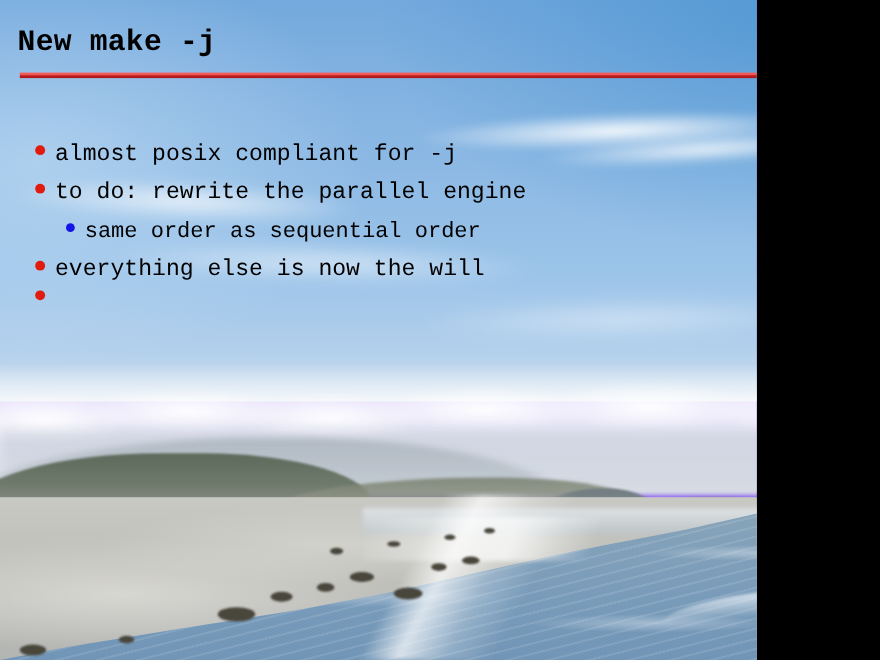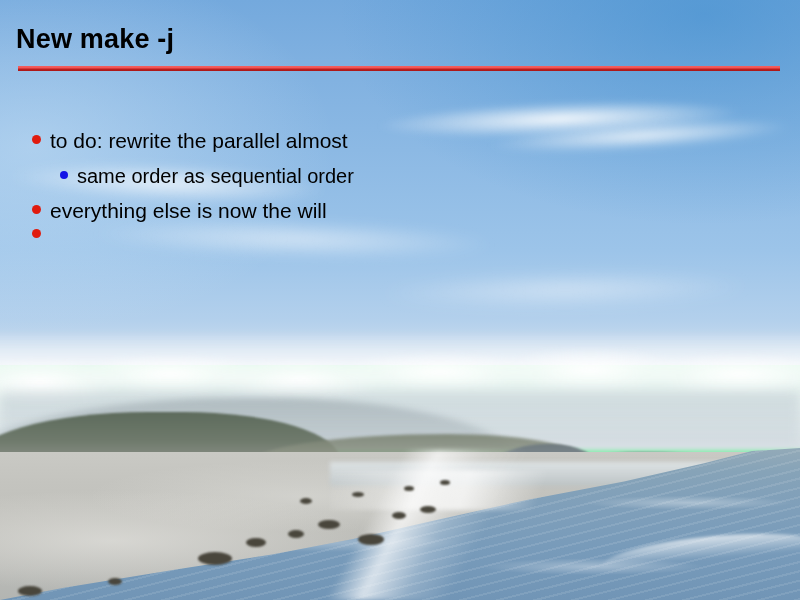--- a/index.html
+++ b/index.html
@@ -10,11 +10,11 @@
   }
   #slide {
     position: relative;
-    width: 800px;
+    width: 688px;
     height: 600px;
     overflow: hidden;
-    font-family: Liberation Sans, sans-serif;
-    background: #86efac;
+    font-family: Liberation Mono, monospace;
+    background: #8b5cf6;
   }
 
   

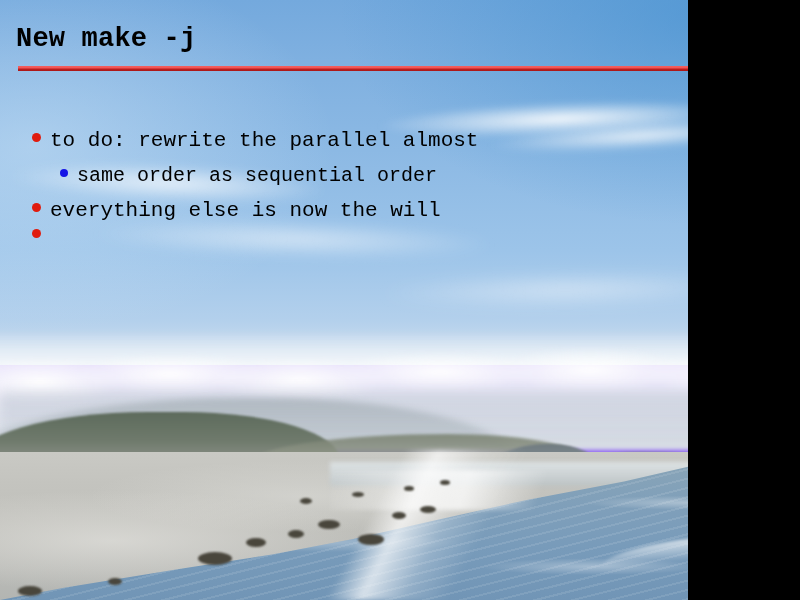--- a/index.html
+++ b/index.html
@@ -299,6 +299,10 @@
 
   <div id="bullets">
 
+    <div class="bullet-row level-1">
+      <span class="dot red"></span>
+      <span class="bullet-text">almost posix compliant for -j</span>
+    </div>
 
     <div class="bullet-row level-1">
       <span class="dot red"></span>

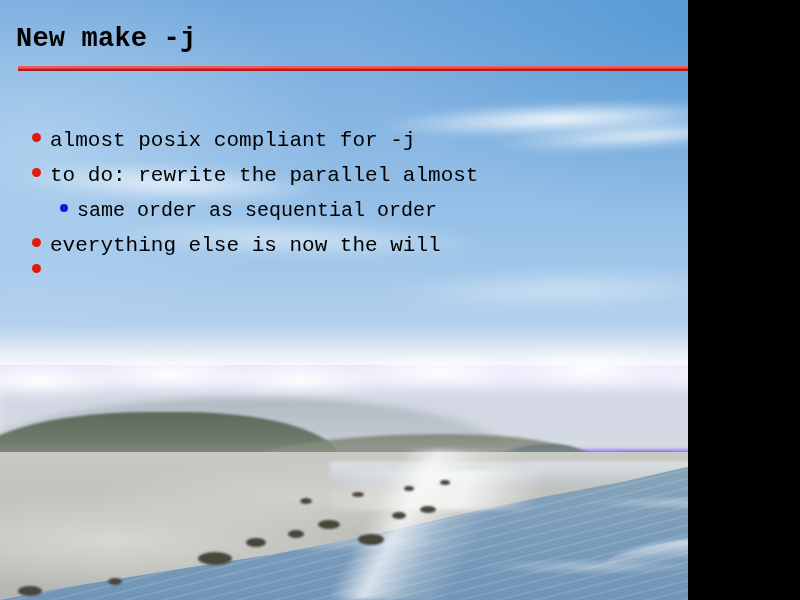--- a/index.html
+++ b/index.html
@@ -306,7 +306,7 @@
 
     <div class="bullet-row level-1">
       <span class="dot red"></span>
-      <span class="bullet-text">to do: rewrite the parallel almost</span>
+      <span class="bullet-text">to do: rewrite the parallel engine</span>
     </div>
 
     <div class="bullet-row level-2">

